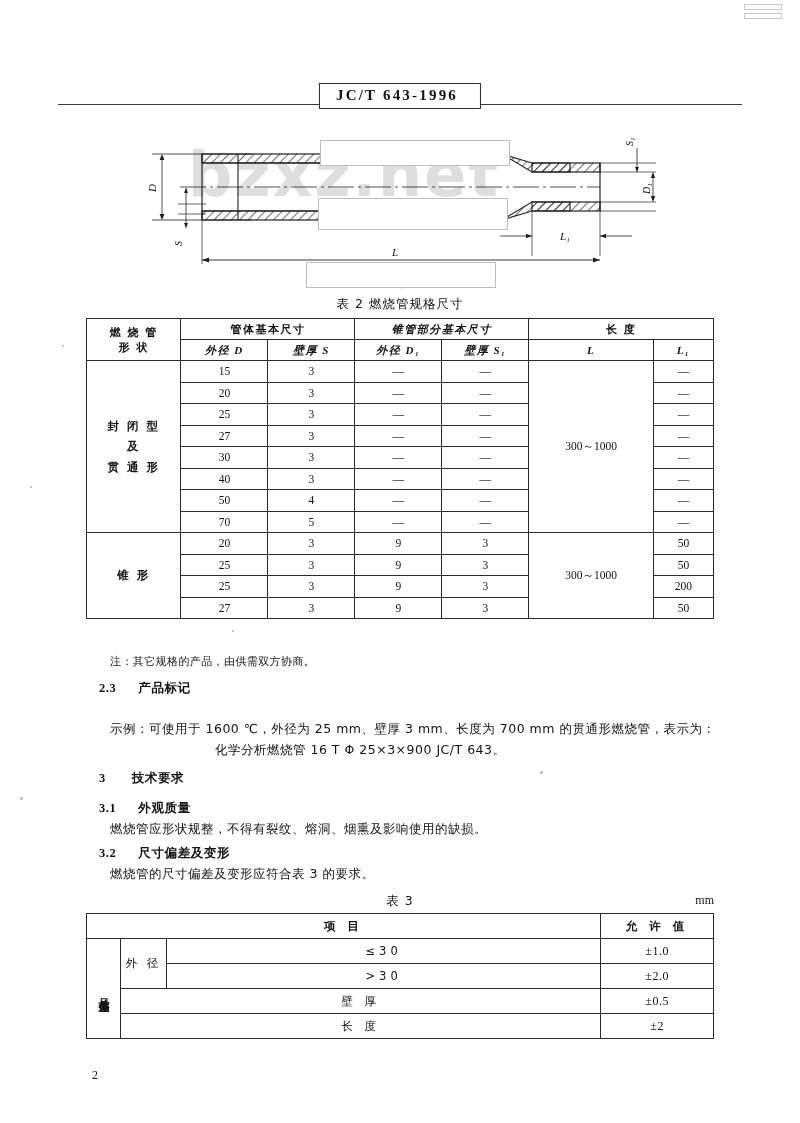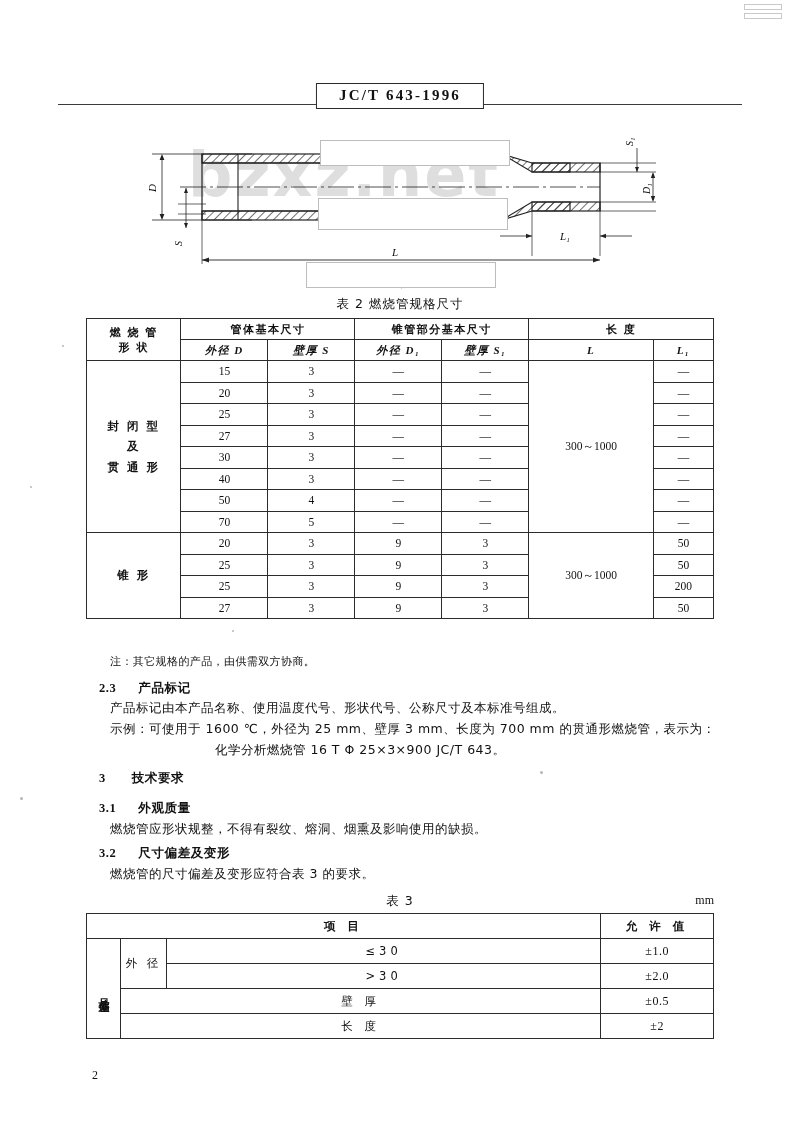--- a/index.html
+++ b/index.html
@@ -48,7 +48,7 @@
     top: 83px;
     border: 1px solid #2a2a2a;
     background: #fff;
-    padding: 3px 22px 4px 22px;
+    padding: 3px 22px 4px 16px;
     font-weight: bold;
     font-size: 15px;
     letter-spacing: 2.2px;

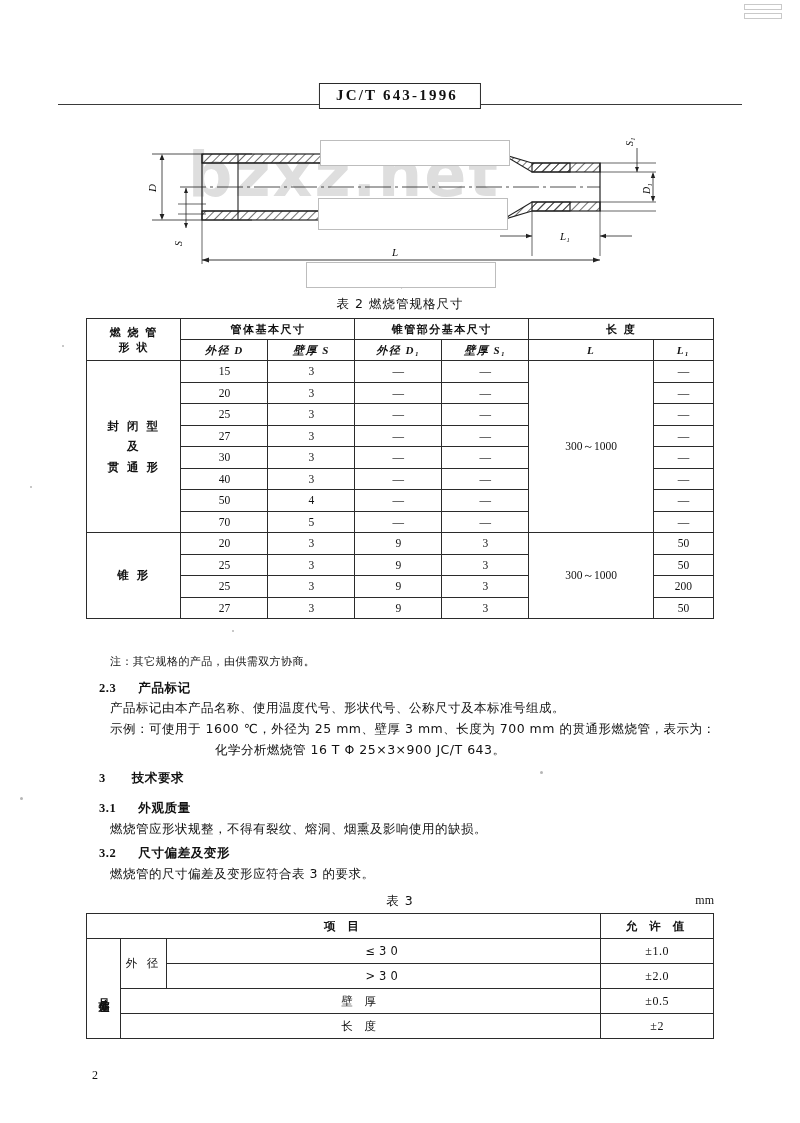--- a/index.html
+++ b/index.html
@@ -337,7 +337,7 @@
           <div>形  状</div>
         </th>
         <th colspan="2" style="width:162px;">管体基本尺寸</th>
-        <th colspan="2" style="width:162px;">锥管部分基本尺寸</th>
+        <th colspan="2" style="width:162px;font-style:italic;">锥管部分基本尺寸</th>
         <th colspan="2">长    度</th>
       </tr>
       <tr>

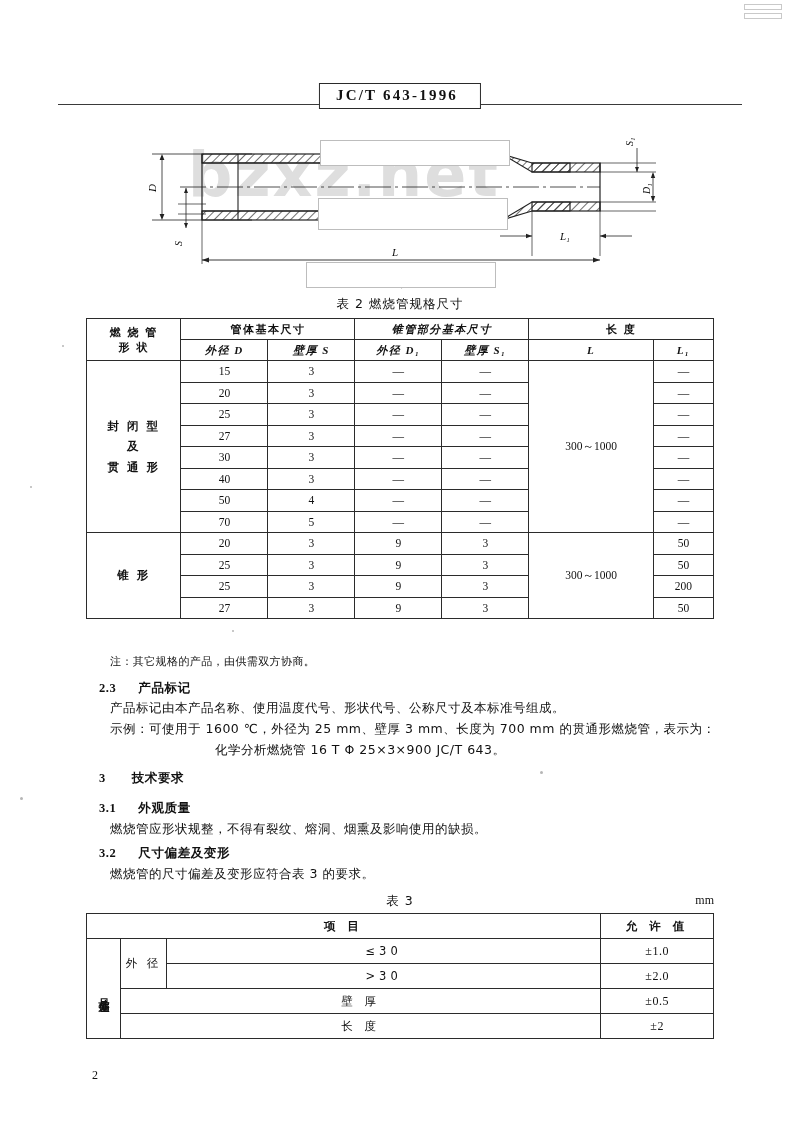--- a/index.html
+++ b/index.html
@@ -454,7 +454,6 @@
     <span style="display:inline-block;width:12px;"></span>
     <span>产品标记</span>
   </div>
-  <div class="body-line" style="left:110px;top:700px;">产品标记由本产品名称、使用温度代号、形状代号、公称尺寸及本标准号组成。</div>
   <div class="body-line" style="left:110px;top:721px;">示例：可使用于 1600 ℃，外径为 25 mm、壁厚 3 mm、长度为 700 mm 的贯通形燃烧管，表示为：</div>
   <div class="body-line" style="left:215px;top:742px;">化学分析燃烧管 16 T   Φ 25×3×900   JC/T 643。</div>
 

